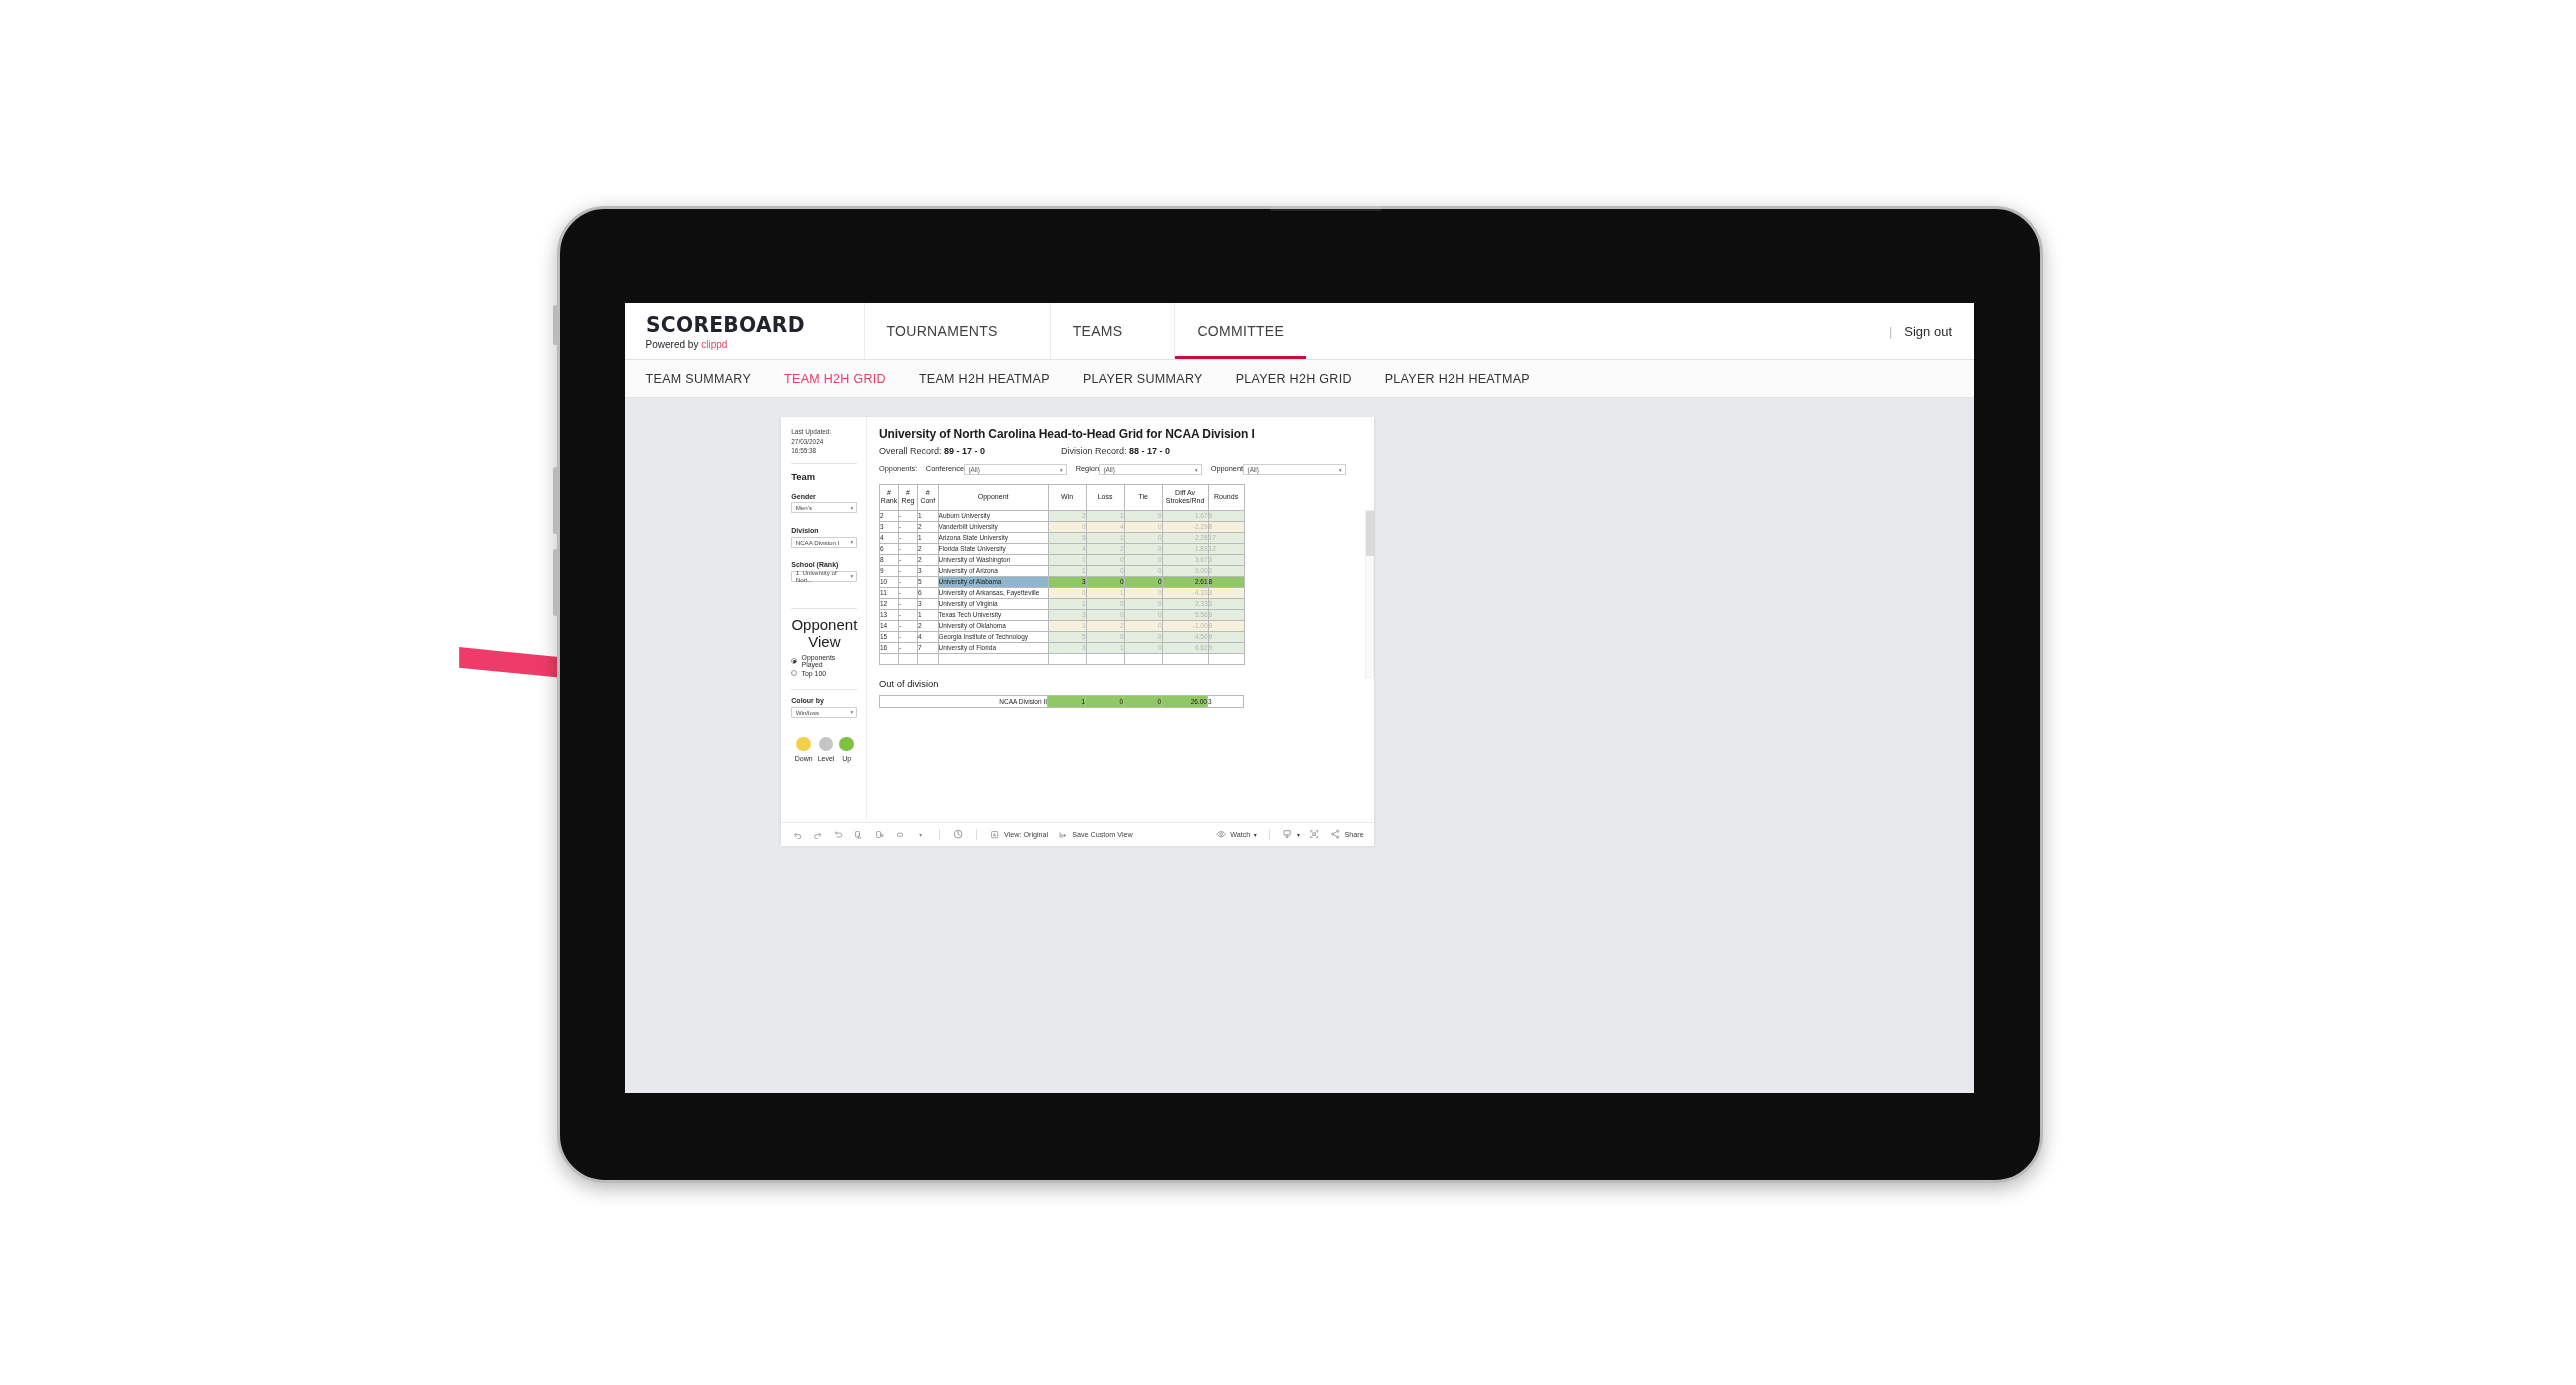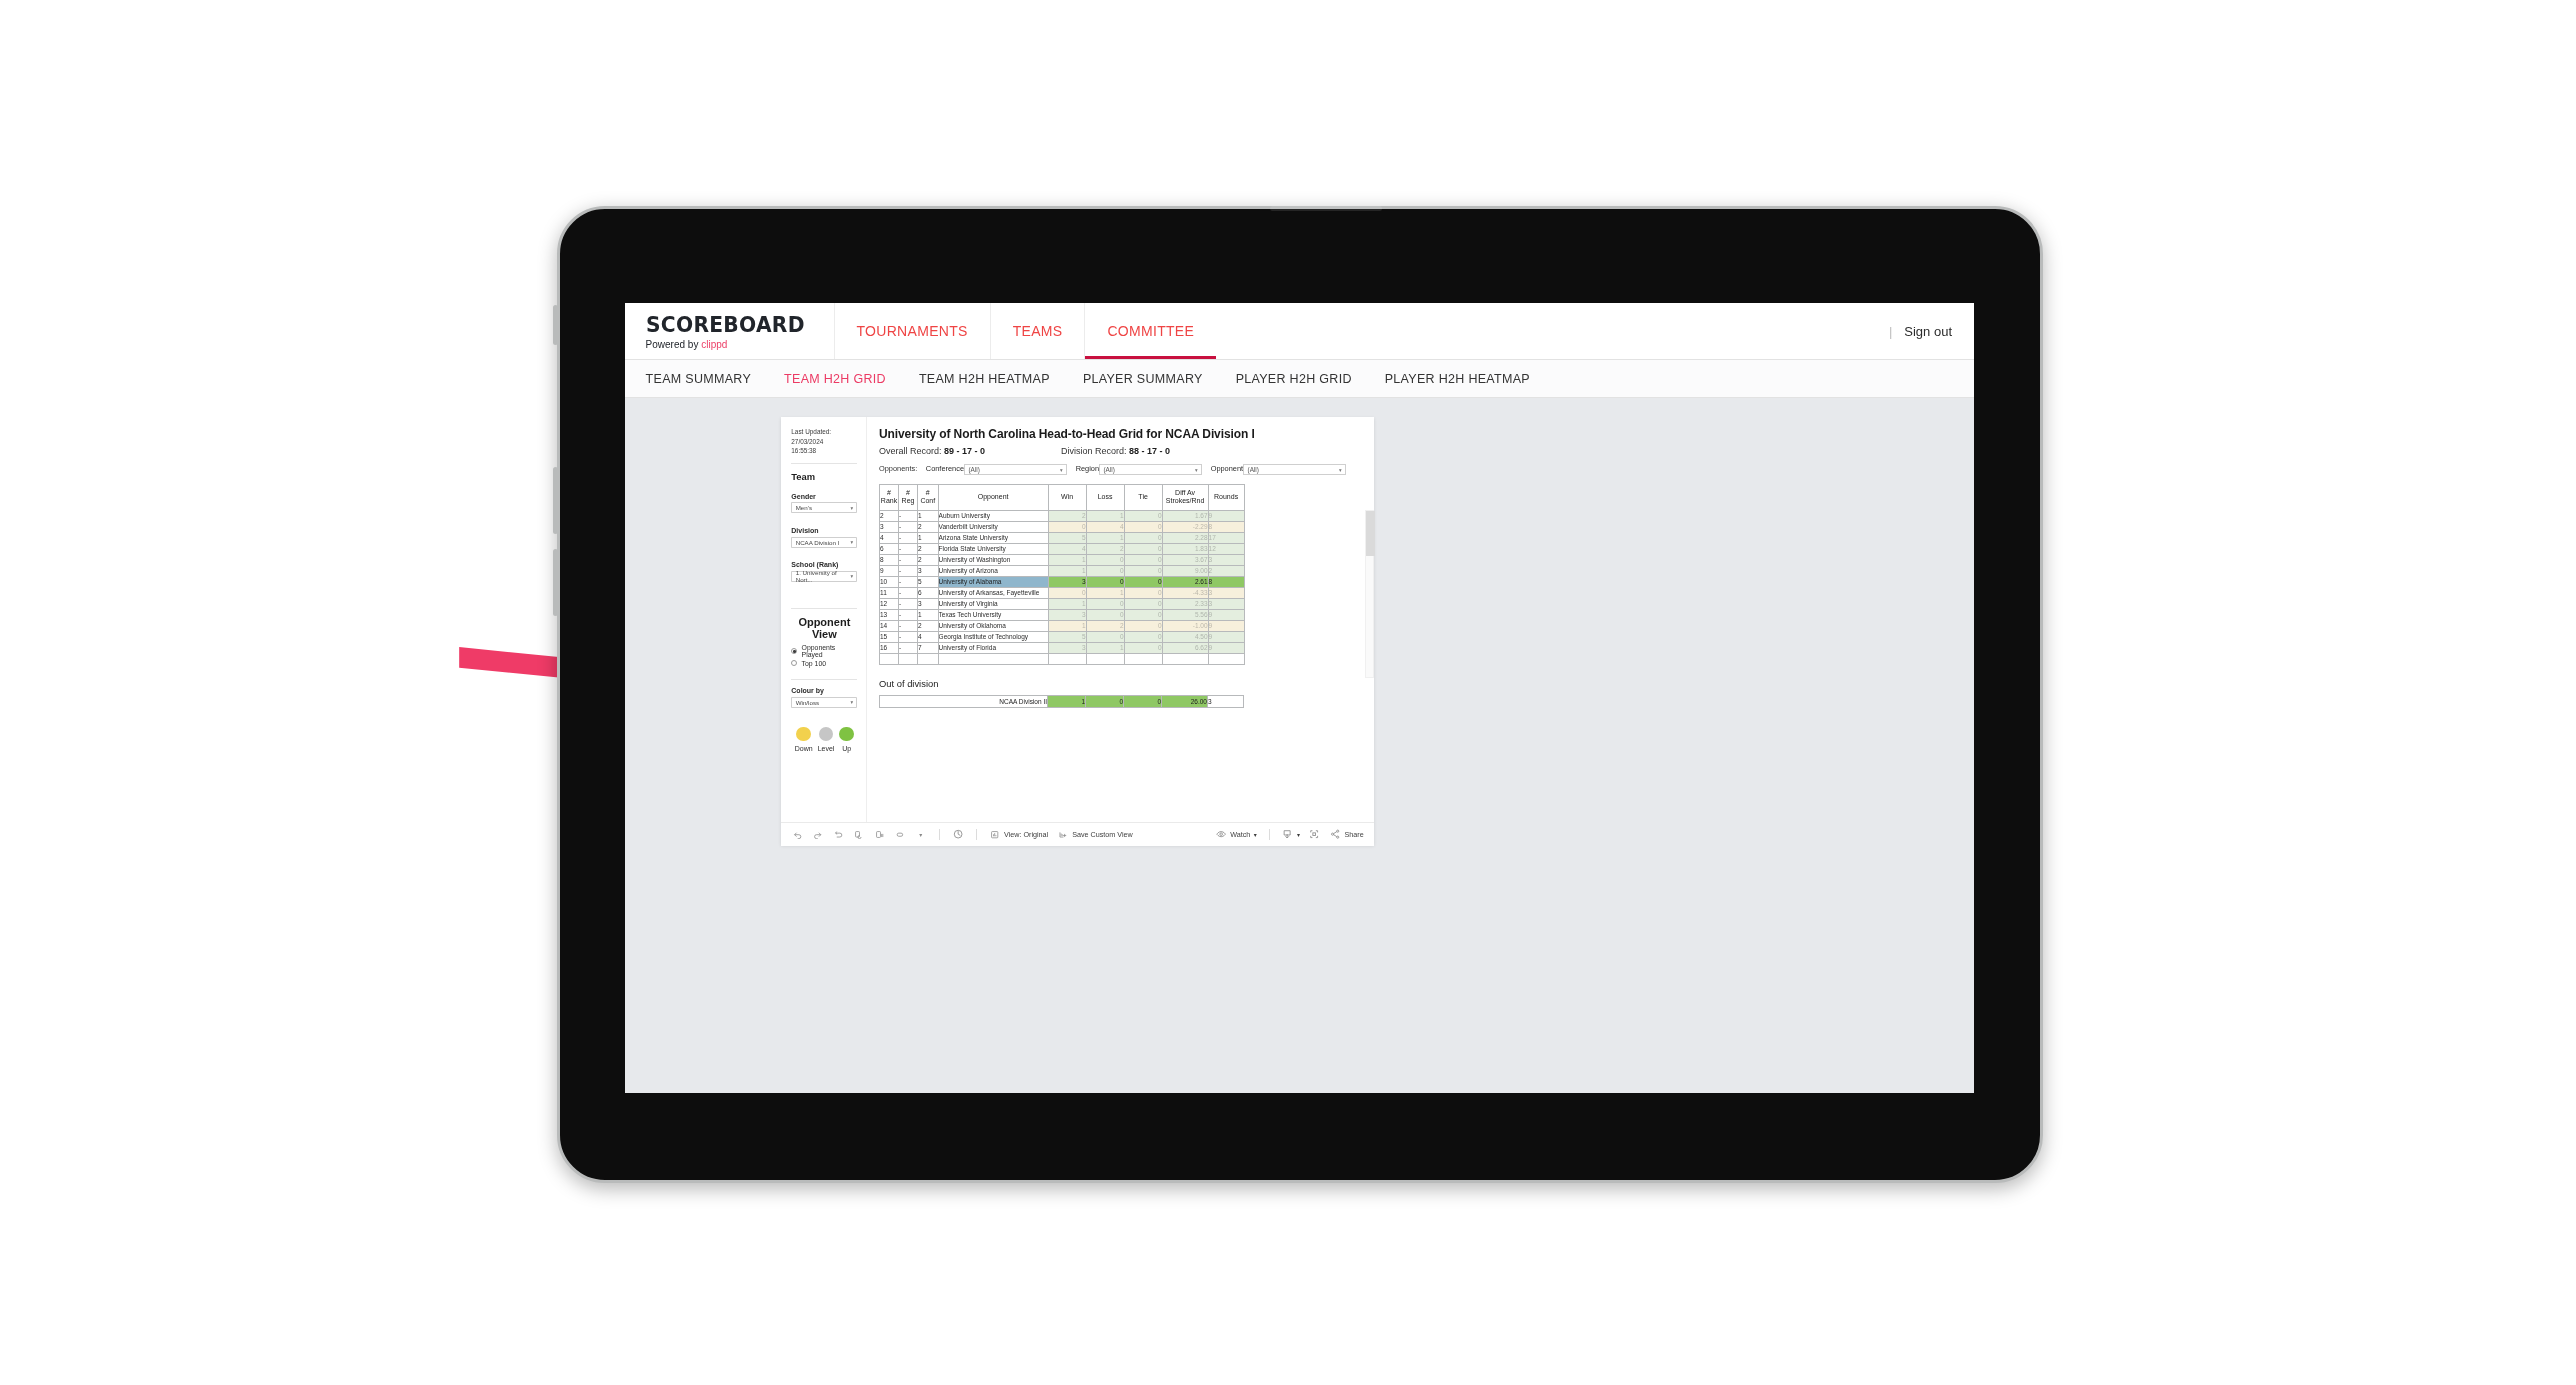--- a/index.html
+++ b/index.html
@@ -77,9 +77,10 @@
   .nav-items { display:flex; align-items:stretch; }
   .nav-item {
     display:flex; align-items:center; padding: 4px 22px;
-    font-size: 14px; color:#ef4444; letter-spacing:0.3px;
+    font-size: 14px; color:#404040; letter-spacing:0.3px;
     border-left: 0.9px solid #ececec; cursor:pointer;
     position: relative;
+    margin-left: 30px;
   }
   .nav-item.active::after {
     content:""; position:absolute; left:0; right:0; bottom:0; height:3.4px; background:#c8103f;

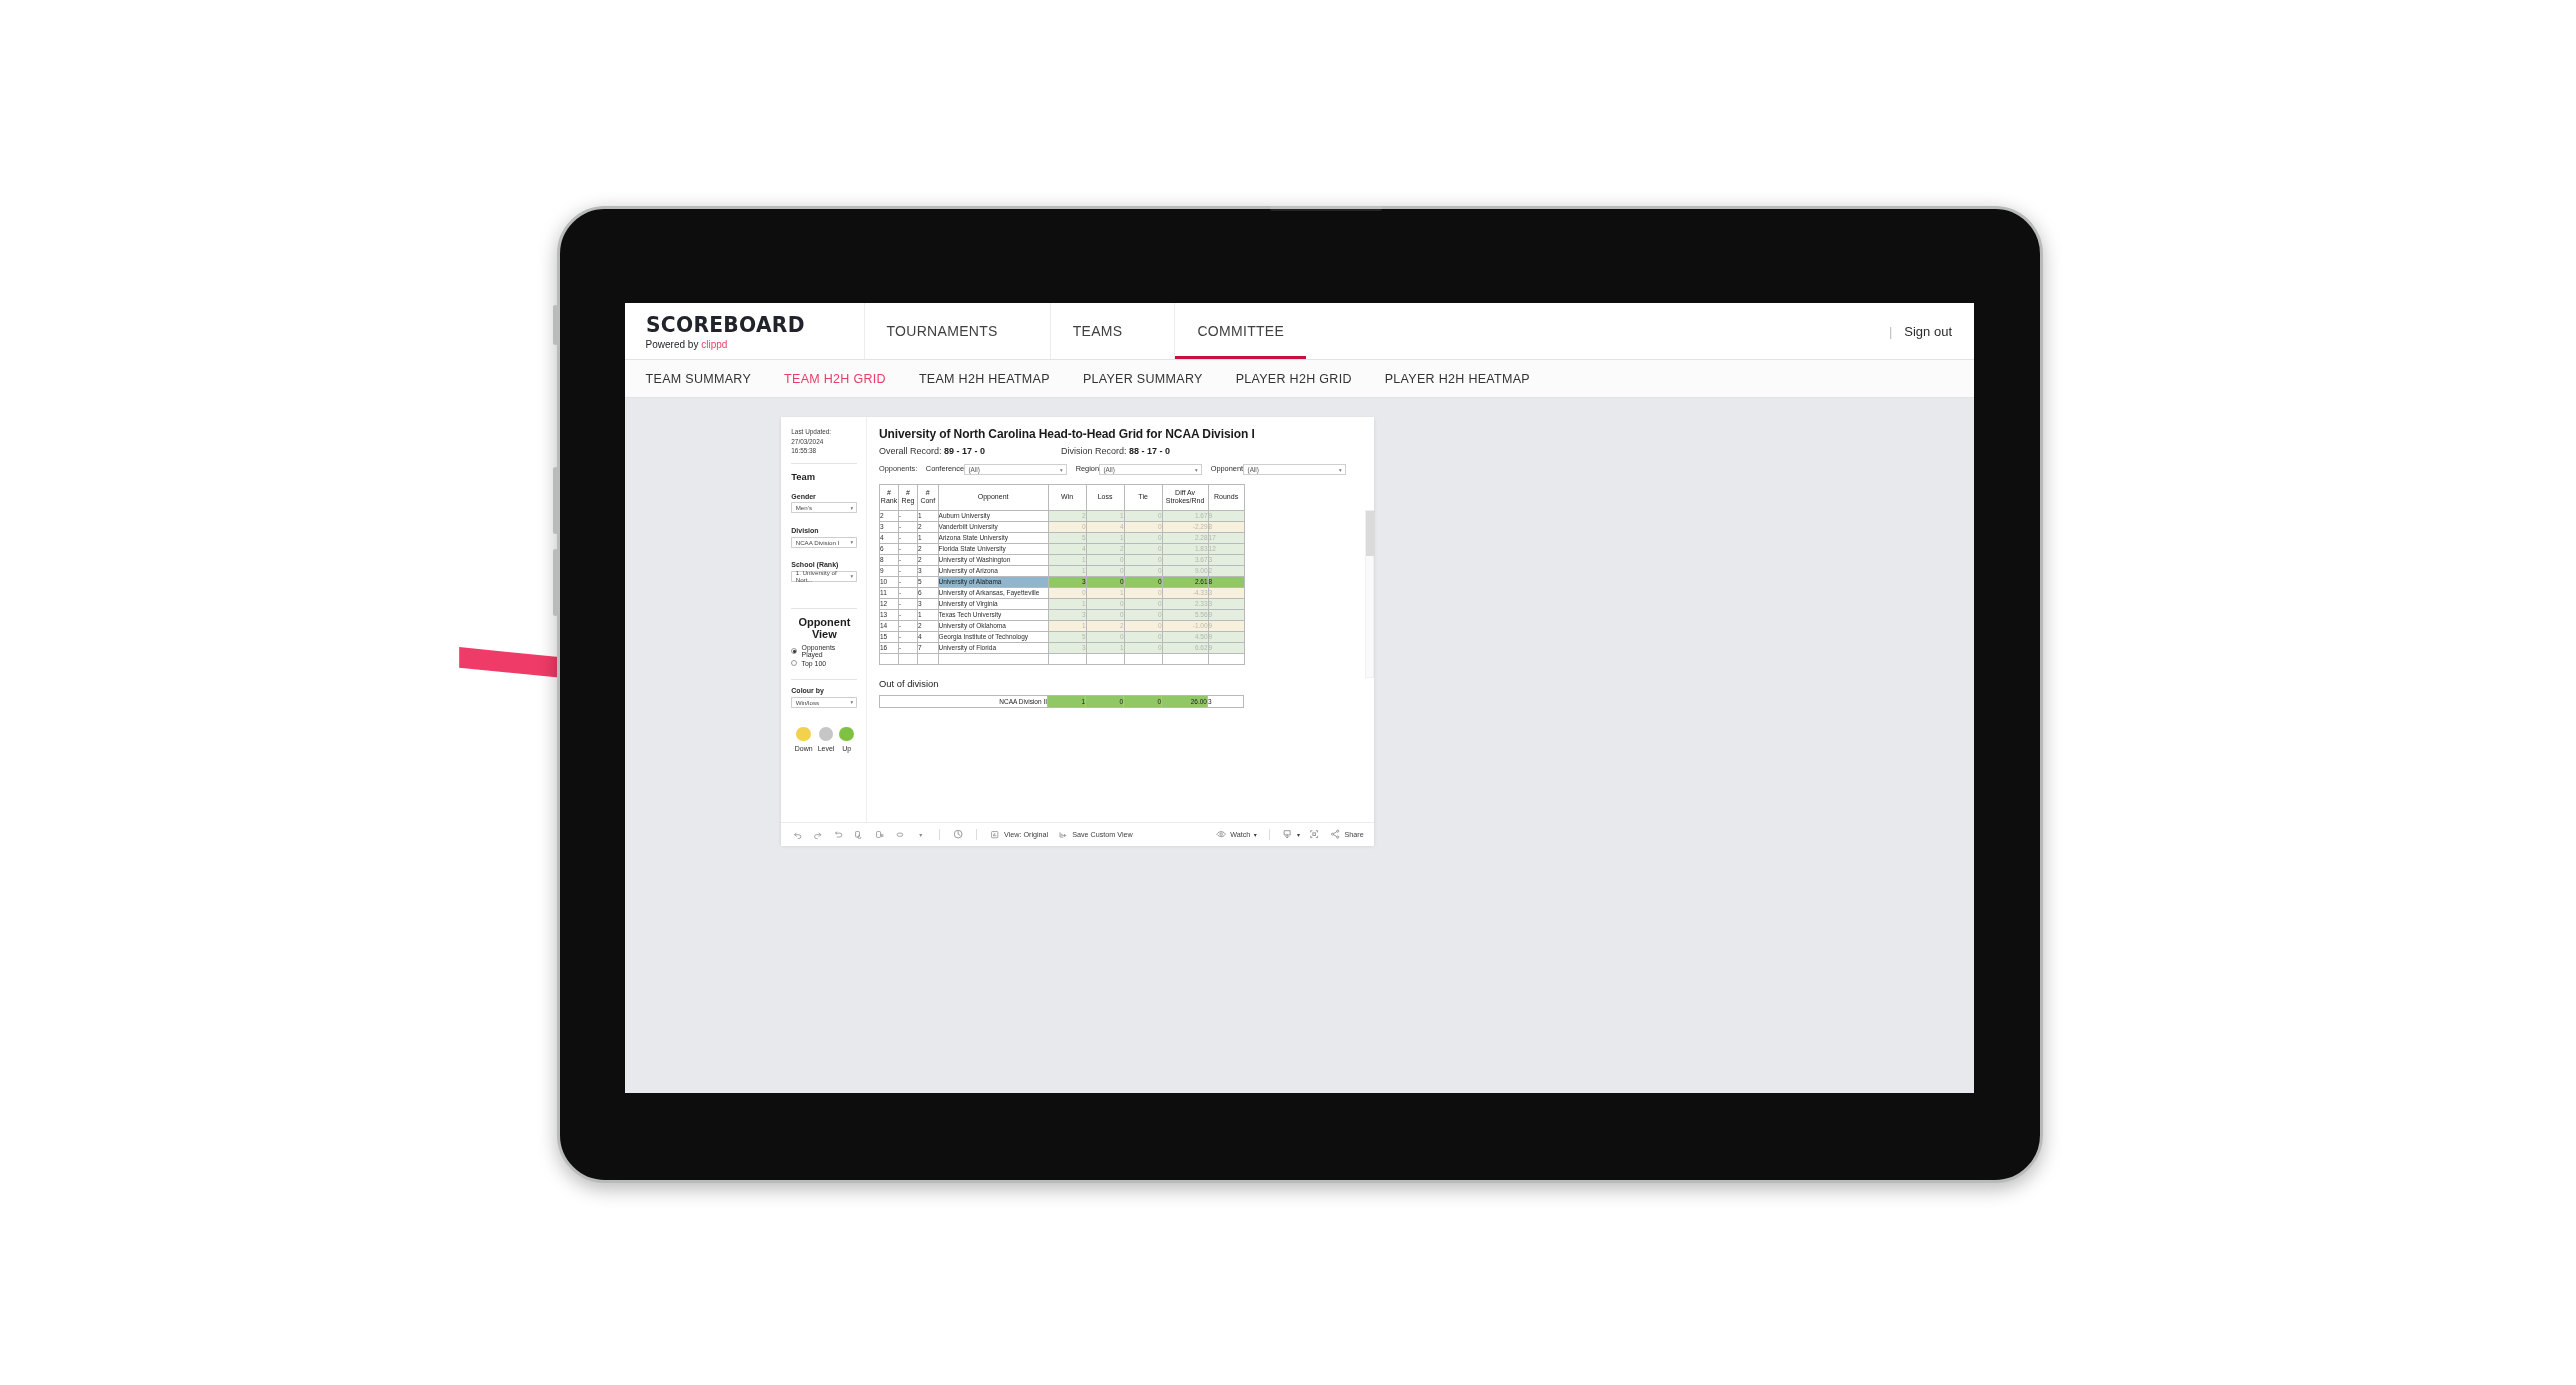--- a/index.html
+++ b/index.html
@@ -123,7 +123,7 @@
   }
   .sel .caret { position:absolute; right:3.4px; font-size:5.2px; color:#777; }
   .gap { height: 13.7px; }
-  .ov-title { font-size:11px; font-weight:700; color:#1d1d1d; text-align:center; margin-bottom:3.4px;}
+  .ov-title { font-size:15px; font-weight:400; color:#1d1d1d; text-align:center; margin-bottom:3.4px;}
   .radio-row { display:flex; align-items:center; gap:4.3px; margin: 1.7px 0; cursor:pointer; }
   .radio {
     width:6px; height:6px; border-radius:50%; border:0.9px solid #9a9a9a; background:#fff;

